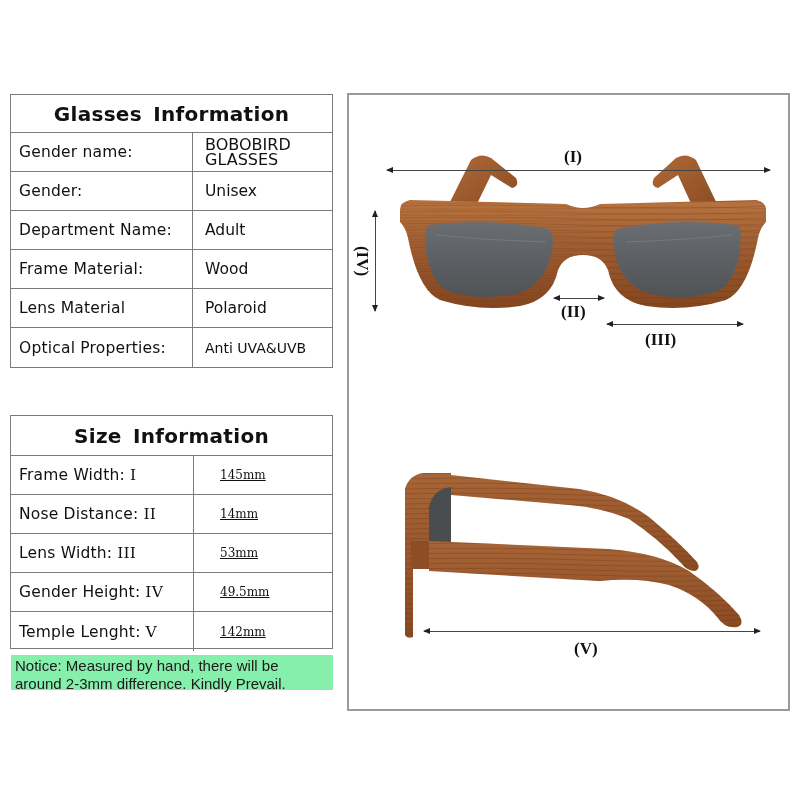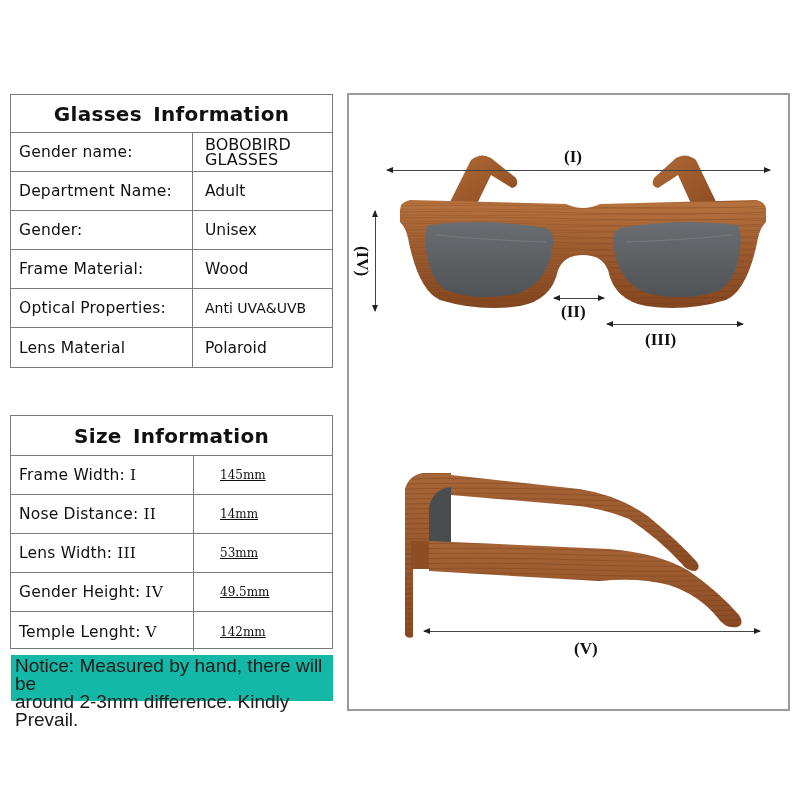--- a/index.html
+++ b/index.html
@@ -53,12 +53,12 @@
     </div>
   </div>
   <div class="row">
+    <div class="k">Gender:</div>
+    <div class="v">Unisex</div>
+  </div>
+  <div class="row">
     <div class="k">Department Name:</div>
     <div class="v">Adult</div>
-  </div>
-  <div class="row">
-    <div class="k">Gender:</div>
-    <div class="v">Unisex</div>
   </div>
   <div class="row">
     <div class="k">Frame Material:</div>

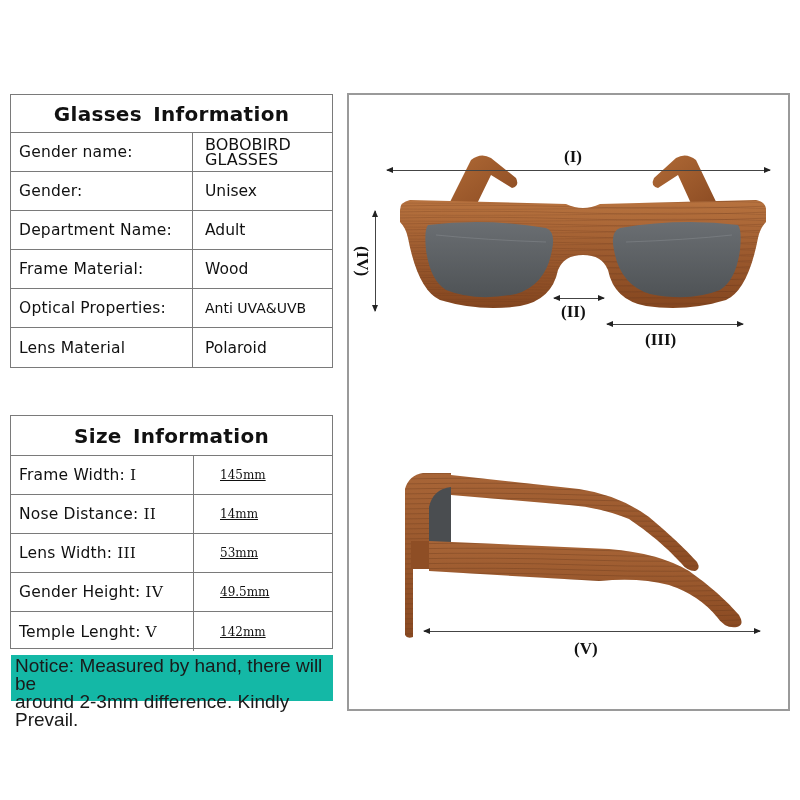--- a/index.html
+++ b/index.html
@@ -65,12 +65,12 @@
     <div class="v">Wood</div>
   </div>
   <div class="row">
+    <div class="k">Lens Material</div>
+    <div class="v">Polaroid</div>
+  </div>
+  <div class="row">
     <div class="k">Optical Properties:</div>
     <div class="v optical">Anti UVA&amp;UVB</div>
-  </div>
-  <div class="row">
-    <div class="k">Lens Material</div>
-    <div class="v">Polaroid</div>
   </div>
 </div>
 

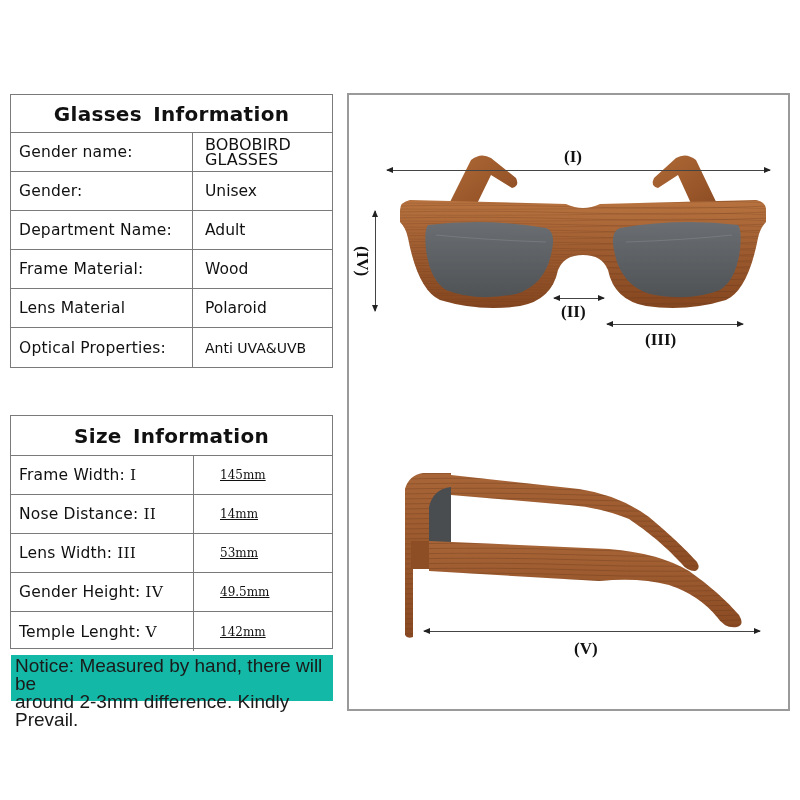--- a/index.html
+++ b/index.html
@@ -24,7 +24,7 @@
     #size-table .k .roman { font-family: "DejaVu Serif", serif; margin-left: 5px; }
     #size-table .v { font-family: "DejaVu Serif", serif; padding-left: 26px; font-size: 12px; text-decoration: underline; }
 
-    .notice { position: absolute; left: 11px; top: 655px; width: 322px; height: 46px; background: #14b8a6; font-family: "Liberation Sans", sans-serif; font-size: 19px; line-height: 18px; padding: 2px 0 0 4px; box-sizing: border-box; color: #1a1a1a; }
+    .notice { position: absolute; left: 11px; top: 655px; width: 322px; height: 35px; background: #86efac; font-family: "Liberation Sans", sans-serif; font-size: 15px; line-height: 18px; padding: 2px 0 0 4px; box-sizing: border-box; color: #1a1a1a; }
 
     .panel { position: absolute; left: 347px; top: 93px; width: 443px; height: 618px; border: 2px solid #9a9a9a; box-sizing: border-box; background: #fff; }
 

